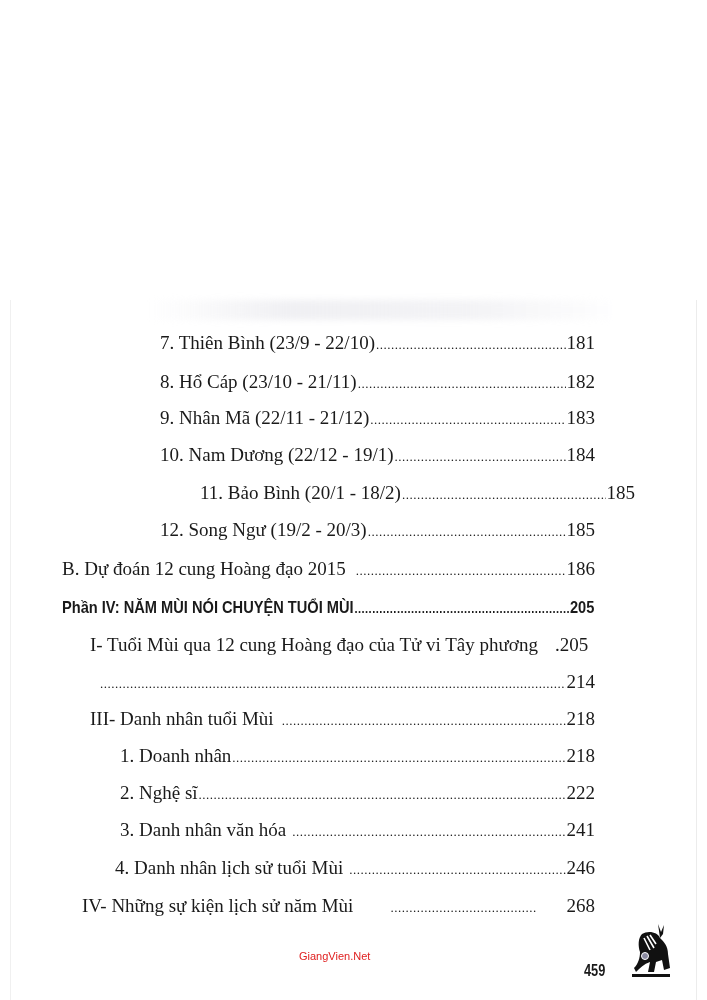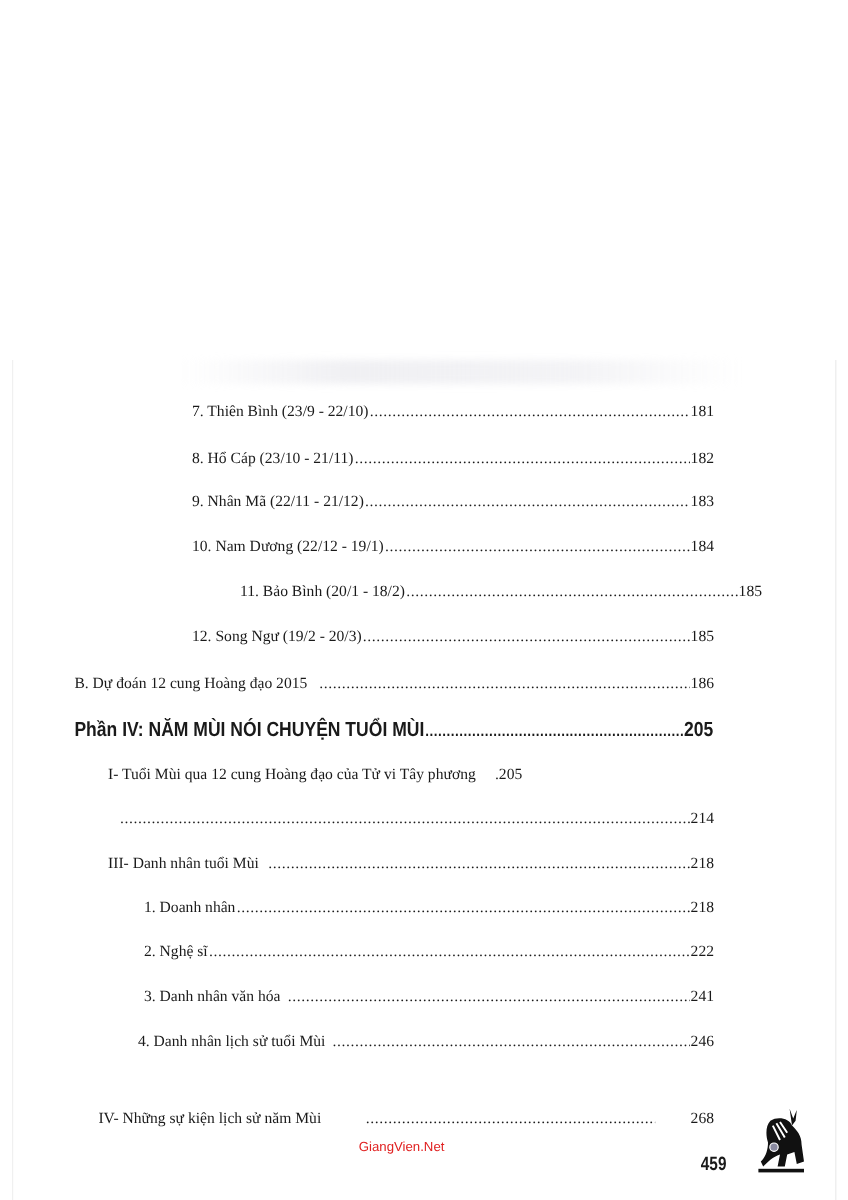--- a/index.html
+++ b/index.html
@@ -19,7 +19,7 @@
   .toc { position:absolute; top:0; left:0; width:707px; }
   .row {
     position:absolute; display:flex; align-items:baseline;
-    font-size:13px; line-height:24px; white-space:nowrap;font-family:Liberation Serif, serif;
+    font-size:19px; line-height:24px; white-space:nowrap;font-family:Liberation Serif, serif;
   }
   .row .label { flex:0 0 auto; }
   .row .leader {

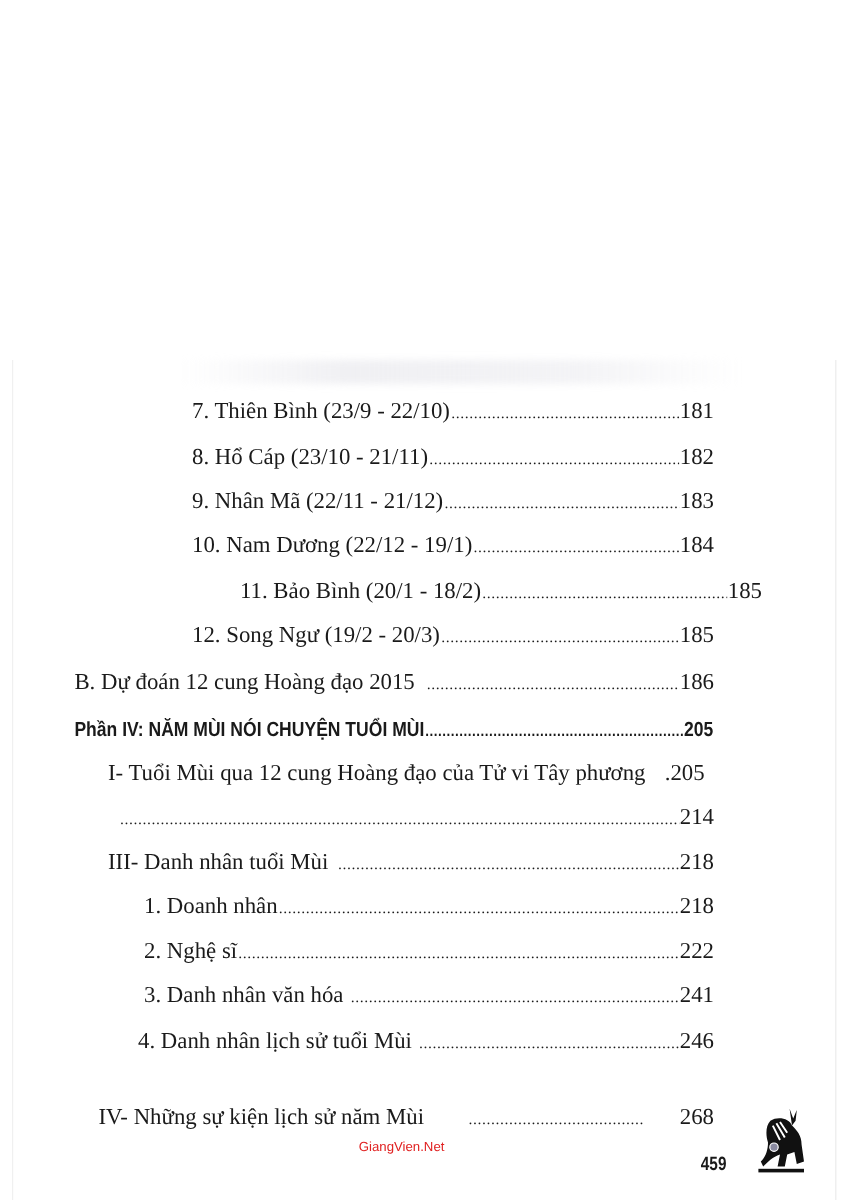--- a/index.html
+++ b/index.html
@@ -89,7 +89,7 @@
     <span class="leader"></span>
     <span class="page">205</span>
   </div>
-  <div class="row" style="top:633px;left:90px;width:505px;">
+  <div class="row" style="top:633px;left:90px;width:505px;gap:17px;">
     <span class="label">I- Tuổi Mùi qua 12 cung Hoàng đạo của Tử vi Tây phương</span>
     <span class="page" style="margin-left:16px;">.205</span>
   </div>

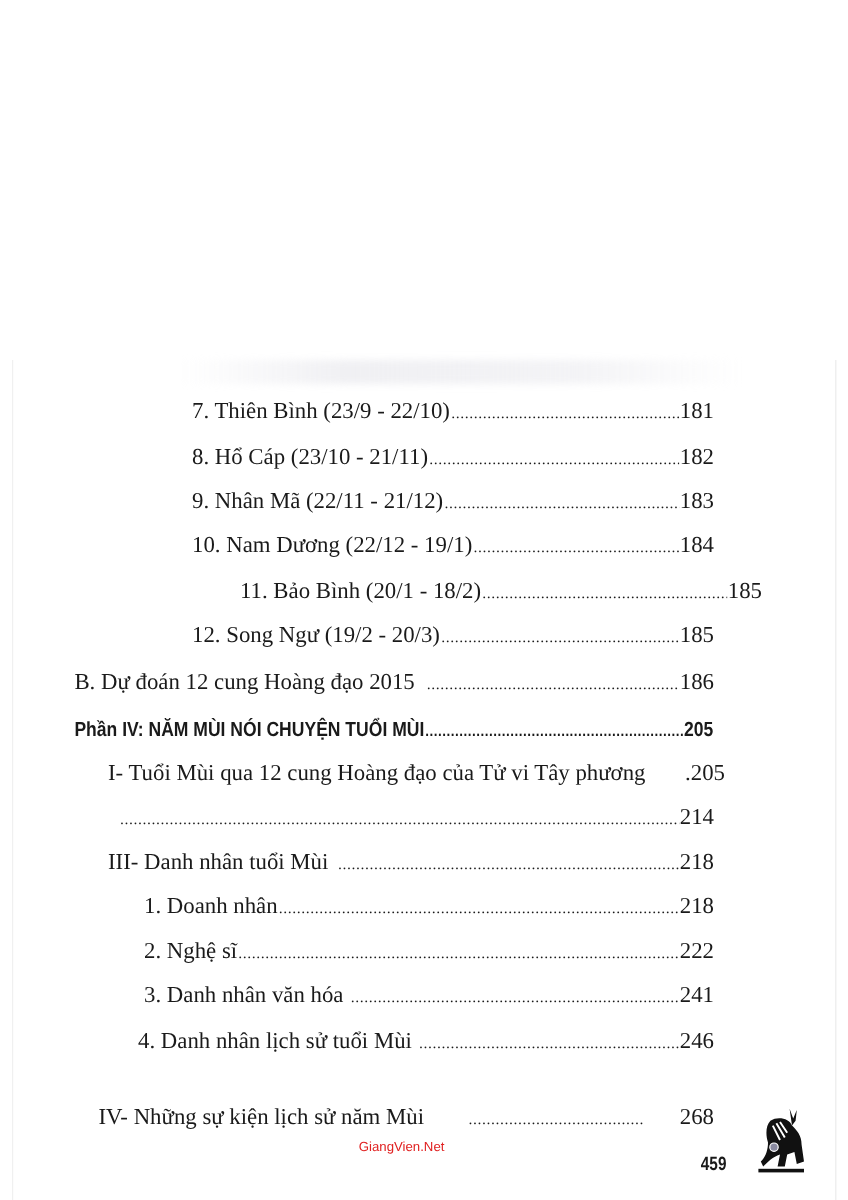--- a/index.html
+++ b/index.html
@@ -91,7 +91,7 @@
   </div>
   <div class="row" style="top:633px;left:90px;width:505px;gap:17px;">
     <span class="label">I- Tuổi Mùi qua 12 cung Hoàng đạo của Tử vi Tây phương</span>
-    <span class="page" style="margin-left:16px;">.205</span>
+    <span class="page" style="margin-left:0;">.205</span>
   </div>
   <div class="row" style="top:670px;left:90px;width:505px;">
     <span class="leader" style="margin-left:10px;"></span>

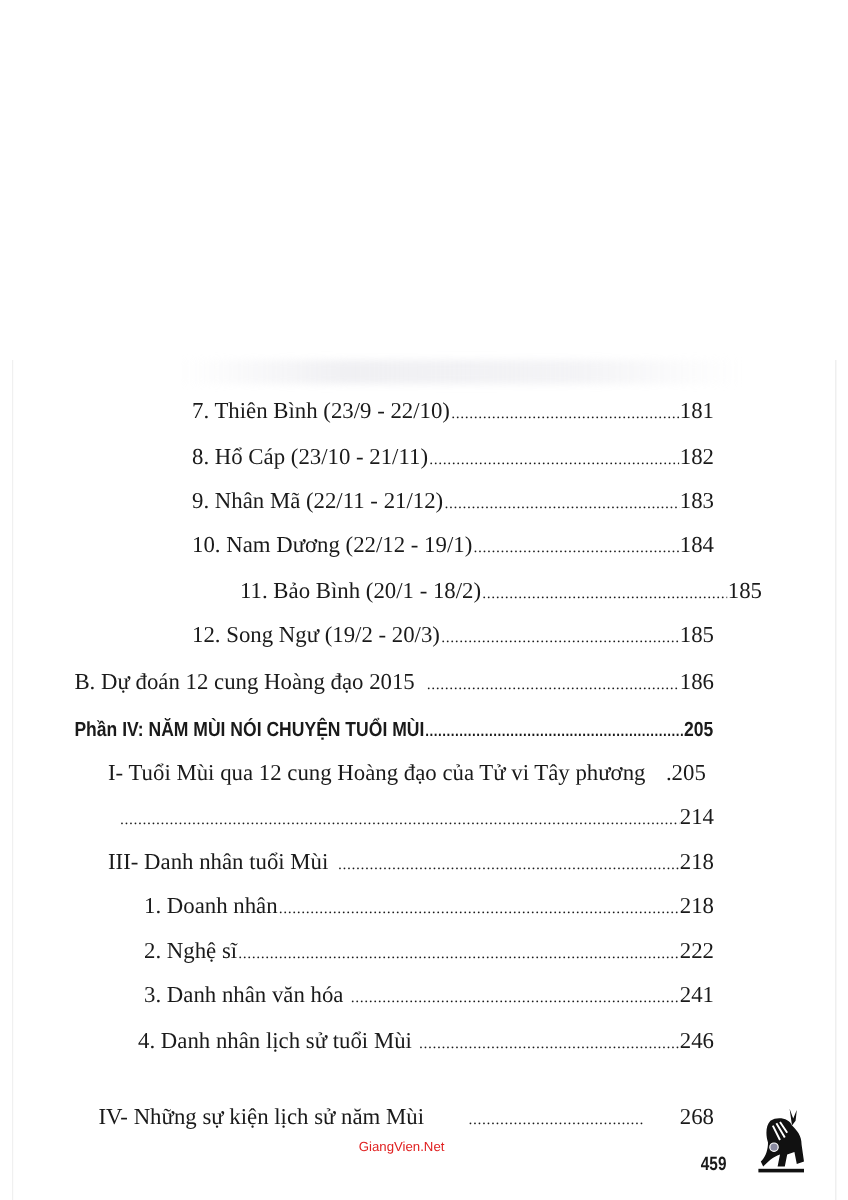--- a/index.html
+++ b/index.html
@@ -122,7 +122,7 @@
     <span class="leader" style="margin-left:6px;"></span>
     <span class="page">246</span>
   </div>
-  <div class="row" style="top:920px;left:82px;width:513px;gap:29px;">
+  <div class="row" style="top:894px;left:82px;width:513px;gap:29px;">
     <span class="label">IV- Những sự kiện lịch sử năm Mùi</span>
     <span class="leader" style="margin-left:8px;"></span>
     <span class="page">268</span>

